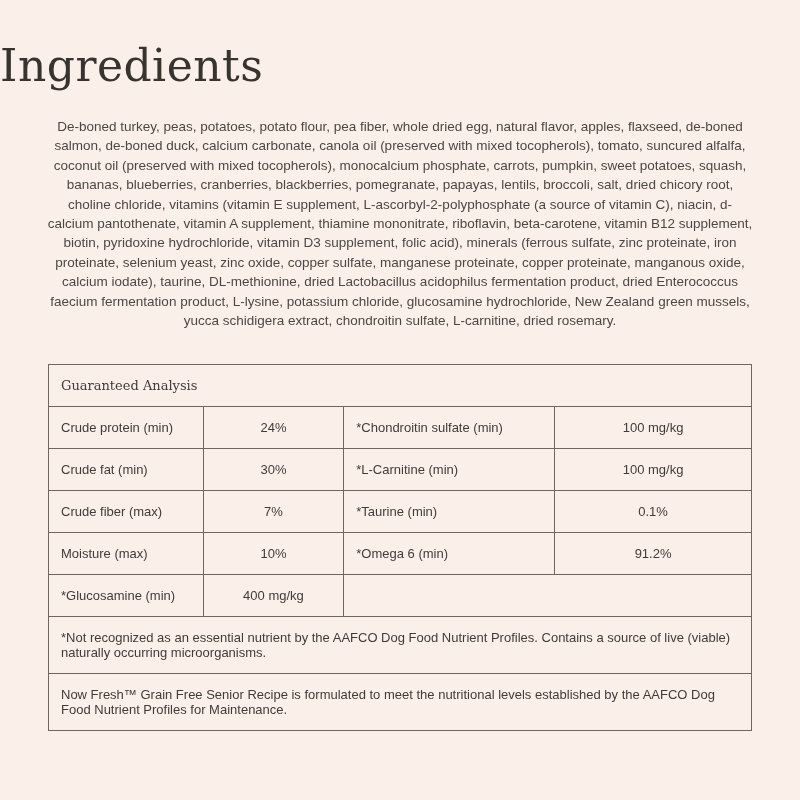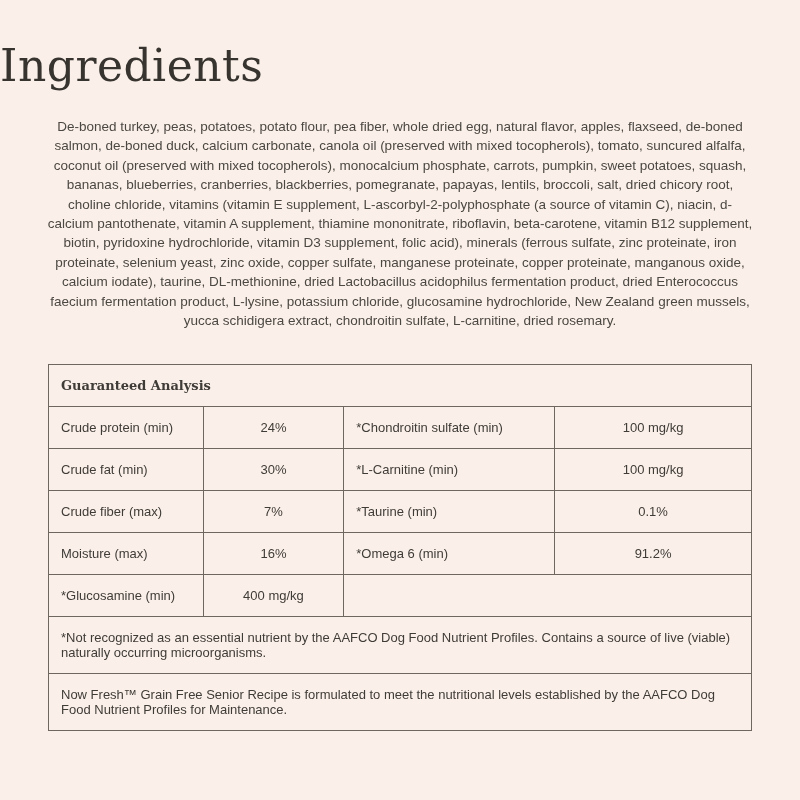--- a/index.html
+++ b/index.html
@@ -52,7 +52,7 @@
     background:#fffefd;
     font-family:"DejaVu Serif","Liberation Serif",serif;
     font-size:20px;
-    font-weight:700;
+    font-weight:400;
     color:#332f2b;
     padding:8px 13px;
     line-height:24px;

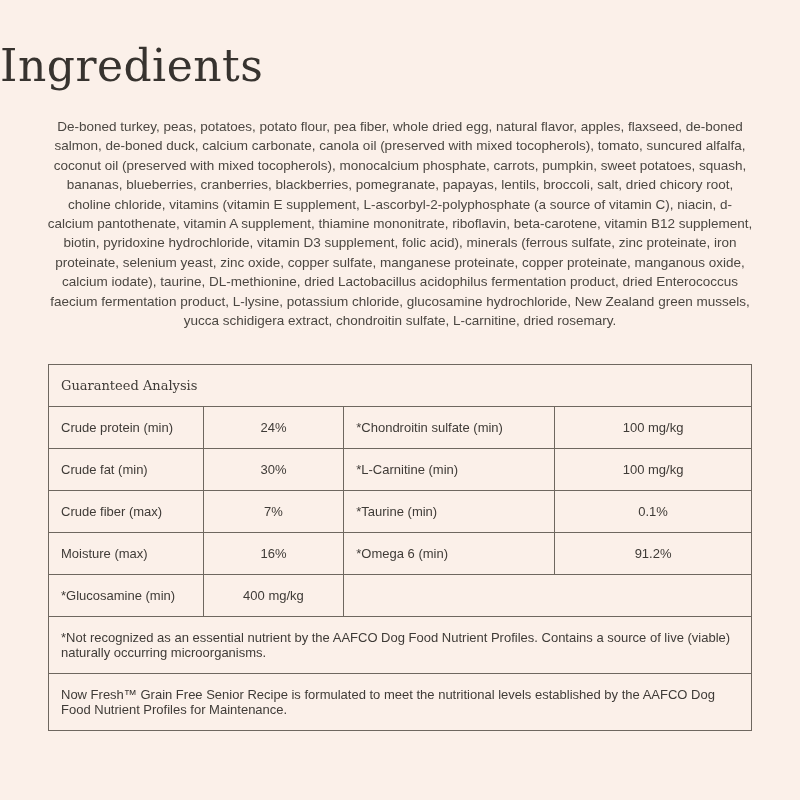--- a/index.html
+++ b/index.html
@@ -111,7 +111,7 @@
       </tr>
       <tr>
         <td>Moisture (max)</td>
-        <td class="val">16%</td>
+        <td class="val">10%</td>
         <td>*Omega 6 (min)</td>
         <td class="val">91.2%</td>
       </tr>

